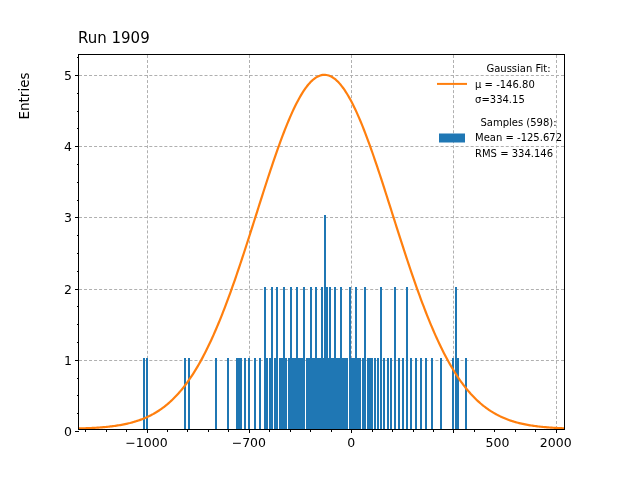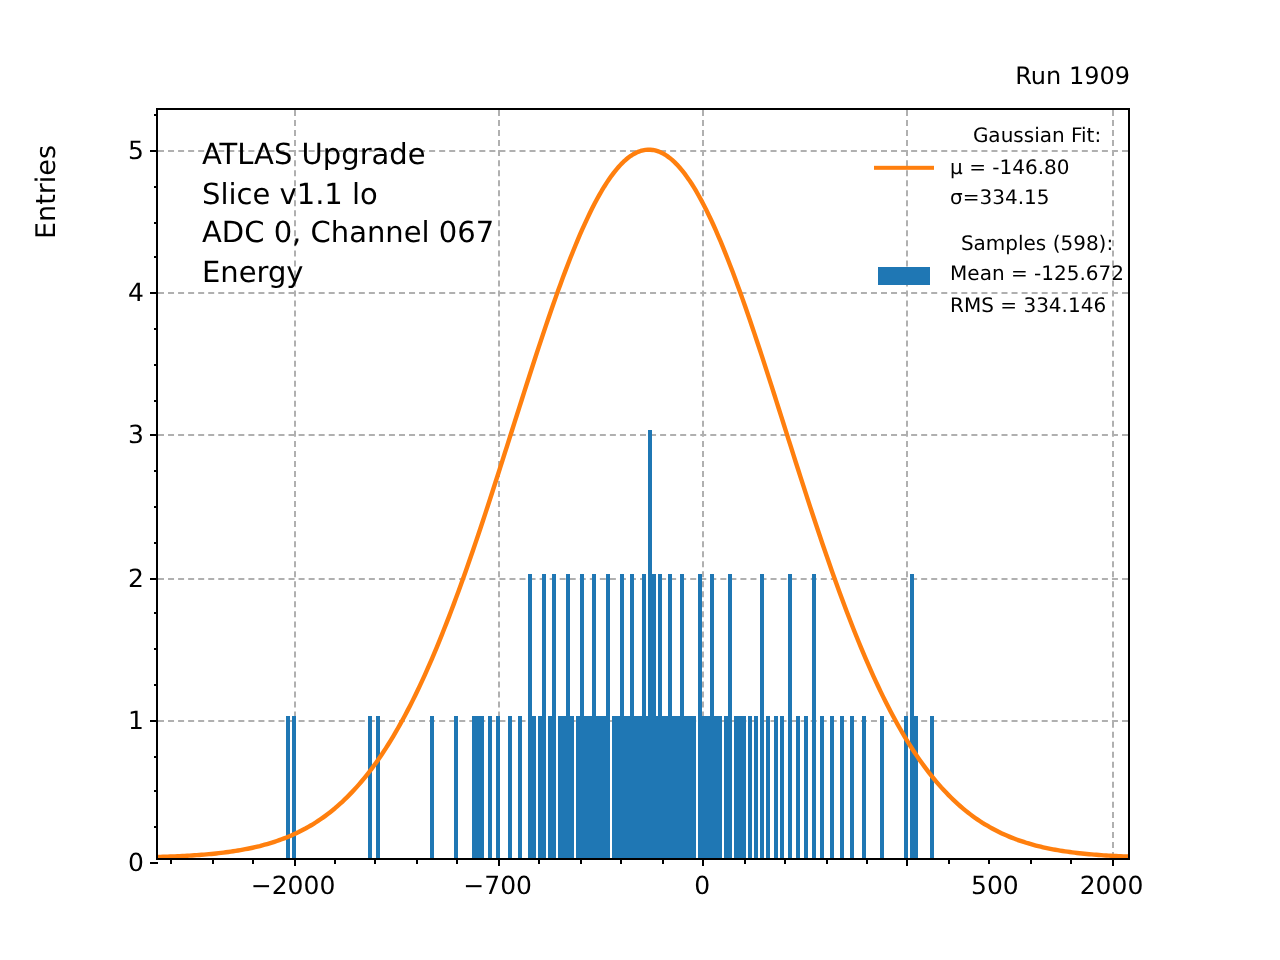--- a/index.html
+++ b/index.html
@@ -23,8 +23,8 @@
     left: 78px;
     top: 30px;
     width: 487px;
-    text-align: right;
-    font-size: 12px;
+    text-align: left;
+    font-size: 15px;
     color: #000000;
     line-height: 16px;
     white-space: nowrap;

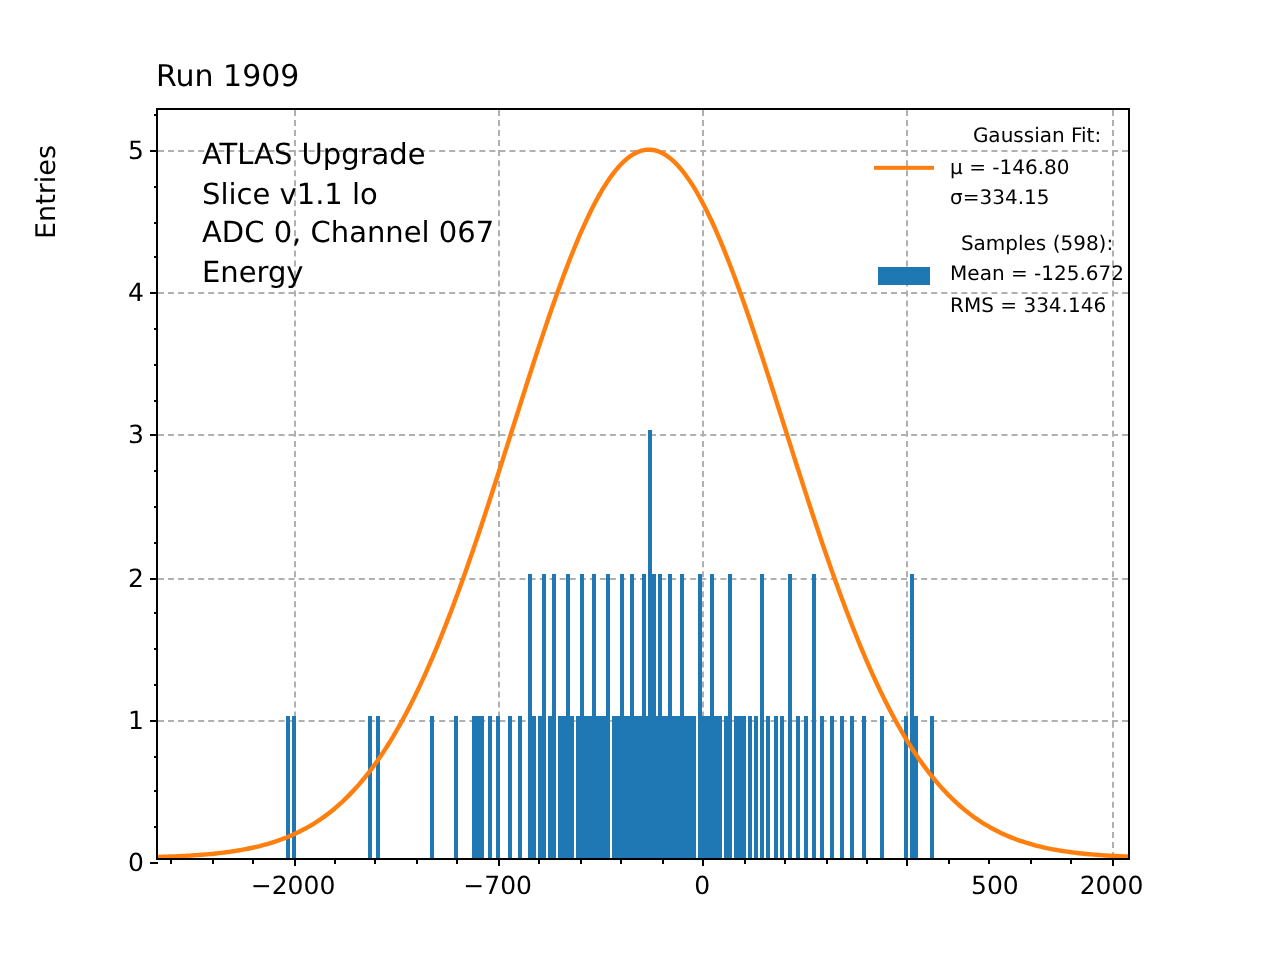--- a/index.html
+++ b/index.html
@@ -339,10 +339,6 @@
       <svg id="fit-curve" viewBox="0 0 487 376" preserveAspectRatio="none">
         <path id="fit-path" fill="none" stroke="#ff7f0e" stroke-width="2.2" stroke-linecap="round" stroke-linejoin="round" vector-effect="non-scaling-stroke" d="M0.00,375.46L1.22,375.43L2.44,375.39L3.65,375.35L4.87,375.31L6.09,375.26L7.31,375.21L8.52,375.16L9.74,375.11L10.96,375.05L12.18,374.99L13.39,374.93L14.61,374.86L15.83,374.79L17.04,374.72L18.26,374.64L19.48,374.56L20.70,374.47L21.91,374.38L23.13,374.28L24.35,374.18L25.57,374.07L26.79,373.96L28.00,373.84L29.22,373.71L30.44,373.58L31.66,373.44L32.87,373.29L34.09,373.13L35.31,372.97L36.52,372.80L37.74,372.62L38.96,372.43L40.18,372.24L41.39,372.03L42.61,371.81L43.83,371.58L45.05,371.35L46.26,371.10L47.48,370.84L48.70,370.56L49.92,370.27L51.14,369.98L52.35,369.66L53.57,369.33L54.79,368.99L56.01,368.63L57.22,368.26L58.44,367.87L59.66,367.47L60.88,367.04L62.09,366.60L63.31,366.14L64.53,365.66L65.74,365.16L66.96,364.64L68.18,364.10L69.40,363.53L70.62,362.95L71.83,362.34L73.05,361.70L74.27,361.05L75.48,360.36L76.70,359.65L77.92,358.92L79.14,358.15L80.36,357.36L81.57,356.54L82.79,355.69L84.01,354.81L85.22,353.90L86.44,352.95L87.66,351.98L88.88,350.97L90.09,349.92L91.31,348.84L92.53,347.73L93.75,346.58L94.97,345.39L96.18,344.16L97.40,342.90L98.62,341.59L99.83,340.25L101.05,338.86L102.27,337.43L103.49,335.96L104.71,334.45L105.92,332.90L107.14,331.30L108.36,329.65L109.58,327.97L110.79,326.23L112.01,324.45L113.23,322.62L114.44,320.75L115.66,318.82L116.88,316.85L118.10,314.83L119.32,312.76L120.53,310.64L121.75,308.48L122.97,306.26L124.19,303.99L125.40,301.67L126.62,299.31L127.84,296.89L129.06,294.42L130.27,291.90L131.49,289.33L132.71,286.71L133.93,284.04L135.14,281.32L136.36,278.55L137.58,275.74L138.79,272.87L140.01,269.95L141.23,266.99L142.45,263.98L143.66,260.92L144.88,257.82L146.10,254.67L147.32,251.48L148.53,248.25L149.75,244.97L150.97,241.65L152.19,238.29L153.41,234.89L154.62,231.45L155.84,227.98L157.06,224.47L158.28,220.92L159.49,217.35L160.71,213.74L161.93,210.10L163.14,206.44L164.36,202.75L165.58,199.03L166.80,195.30L168.02,191.54L169.23,187.76L170.45,183.97L171.67,180.17L172.88,176.35L174.10,172.52L175.32,168.68L176.54,164.84L177.76,160.99L178.97,157.15L180.19,153.31L181.41,149.47L182.63,145.63L183.84,141.81L185.06,138.00L186.28,134.20L187.49,130.43L188.71,126.67L189.93,122.93L191.15,119.22L192.37,115.54L193.58,111.89L194.80,108.27L196.02,104.69L197.23,101.15L198.45,97.65L199.67,94.19L200.89,90.78L202.11,87.43L203.32,84.12L204.54,80.87L205.76,77.68L206.97,74.55L208.19,71.49L209.41,68.49L210.63,65.56L211.84,62.70L213.06,59.92L214.28,57.21L215.50,54.58L216.71,52.03L217.93,49.56L219.15,47.18L220.37,44.89L221.59,42.69L222.80,40.58L224.02,38.56L225.24,36.64L226.46,34.82L227.67,33.09L228.89,31.47L230.11,29.94L231.32,28.53L232.54,27.21L233.76,26.00L234.98,24.90L236.19,23.91L237.41,23.02L238.63,22.25L239.85,21.59L241.06,21.03L242.28,20.59L243.50,20.27L244.72,20.05L245.94,19.95L247.15,19.96L248.37,20.08L249.59,20.32L250.81,20.67L252.02,21.13L253.24,21.70L254.46,22.38L255.68,23.18L256.89,24.08L258.11,25.09L259.33,26.22L260.55,27.44L261.76,28.78L262.98,30.22L264.20,31.76L265.41,33.40L266.63,35.14L267.85,36.99L269.07,38.93L270.29,40.96L271.50,43.09L272.72,45.31L273.94,47.61L275.16,50.01L276.37,52.49L277.59,55.05L278.81,57.70L280.02,60.42L281.24,63.22L282.46,66.09L283.68,69.03L284.89,72.04L286.11,75.12L287.33,78.26L288.55,81.46L289.76,84.72L290.98,88.04L292.20,91.40L293.42,94.82L294.64,98.28L295.85,101.79L297.07,105.34L298.29,108.93L299.50,112.55L300.72,116.21L301.94,119.90L303.16,123.61L304.38,127.35L305.59,131.12L306.81,134.90L308.03,138.70L309.25,142.51L310.46,146.34L311.68,150.17L312.90,154.01L314.11,157.85L315.33,161.70L316.55,165.54L317.77,169.38L318.99,173.22L320.20,177.05L321.42,180.86L322.64,184.67L323.86,188.46L325.07,192.23L326.29,195.98L327.51,199.72L328.73,203.43L329.94,207.11L331.16,210.77L332.38,214.40L333.59,218.01L334.81,221.58L336.03,225.11L337.25,228.62L338.46,232.08L339.68,235.52L340.90,238.91L342.12,242.26L343.34,245.57L344.55,248.84L345.77,252.07L346.99,255.25L348.20,258.39L349.42,261.49L350.64,264.54L351.86,267.54L353.07,270.49L354.29,273.40L355.51,276.26L356.73,279.06L357.94,281.82L359.16,284.53L360.38,287.19L361.60,289.81L362.81,292.37L364.03,294.87L365.25,297.33L366.47,299.74L367.69,302.10L368.90,304.41L370.12,306.67L371.34,308.88L372.56,311.04L373.77,313.14L374.99,315.20L376.21,317.22L377.43,319.18L378.64,321.09L379.86,322.96L381.08,324.78L382.30,326.55L383.51,328.28L384.73,329.96L385.95,331.59L387.16,333.19L388.38,334.73L389.60,336.24L390.82,337.70L392.04,339.12L393.25,340.50L394.47,341.83L395.69,343.13L396.91,344.39L398.12,345.61L399.34,346.79L400.56,347.93L401.77,349.04L402.99,350.12L404.21,351.15L405.43,352.16L406.64,353.13L407.86,354.07L409.08,354.97L410.30,355.85L411.51,356.69L412.73,357.51L413.95,358.30L415.17,359.05L416.39,359.78L417.60,360.49L418.82,361.17L420.04,361.82L421.25,362.45L422.47,363.06L423.69,363.64L424.91,364.20L426.13,364.73L427.34,365.25L428.56,365.75L429.78,366.22L431.00,366.68L432.21,367.12L433.43,367.54L434.65,367.94L435.86,368.33L437.08,368.70L438.30,369.06L439.52,369.40L440.74,369.72L441.95,370.03L443.17,370.33L444.39,370.61L445.60,370.88L446.82,371.14L448.04,371.39L449.26,371.63L450.48,371.85L451.69,372.07L452.91,372.27L454.13,372.47L455.35,372.66L456.56,372.83L457.78,373.00L459.00,373.16L460.21,373.32L461.43,373.46L462.65,373.60L463.87,373.73L465.09,373.86L466.30,373.98L467.52,374.09L468.74,374.20L469.95,374.30L471.17,374.39L472.39,374.49L473.61,374.57L474.82,374.66L476.04,374.73L477.26,374.81L478.48,374.88L479.70,374.94L480.91,375.01L482.13,375.06L483.35,375.12L484.56,375.17L485.78,375.22L487.00,375.27"></path>
       </svg>
-      <div id="annotation">ATLAS Upgrade
-Slice v1.1 lo
-ADC 0, Channel 067
-Energy</div>
 
       <div id="legend">
         <div class="legend-group">

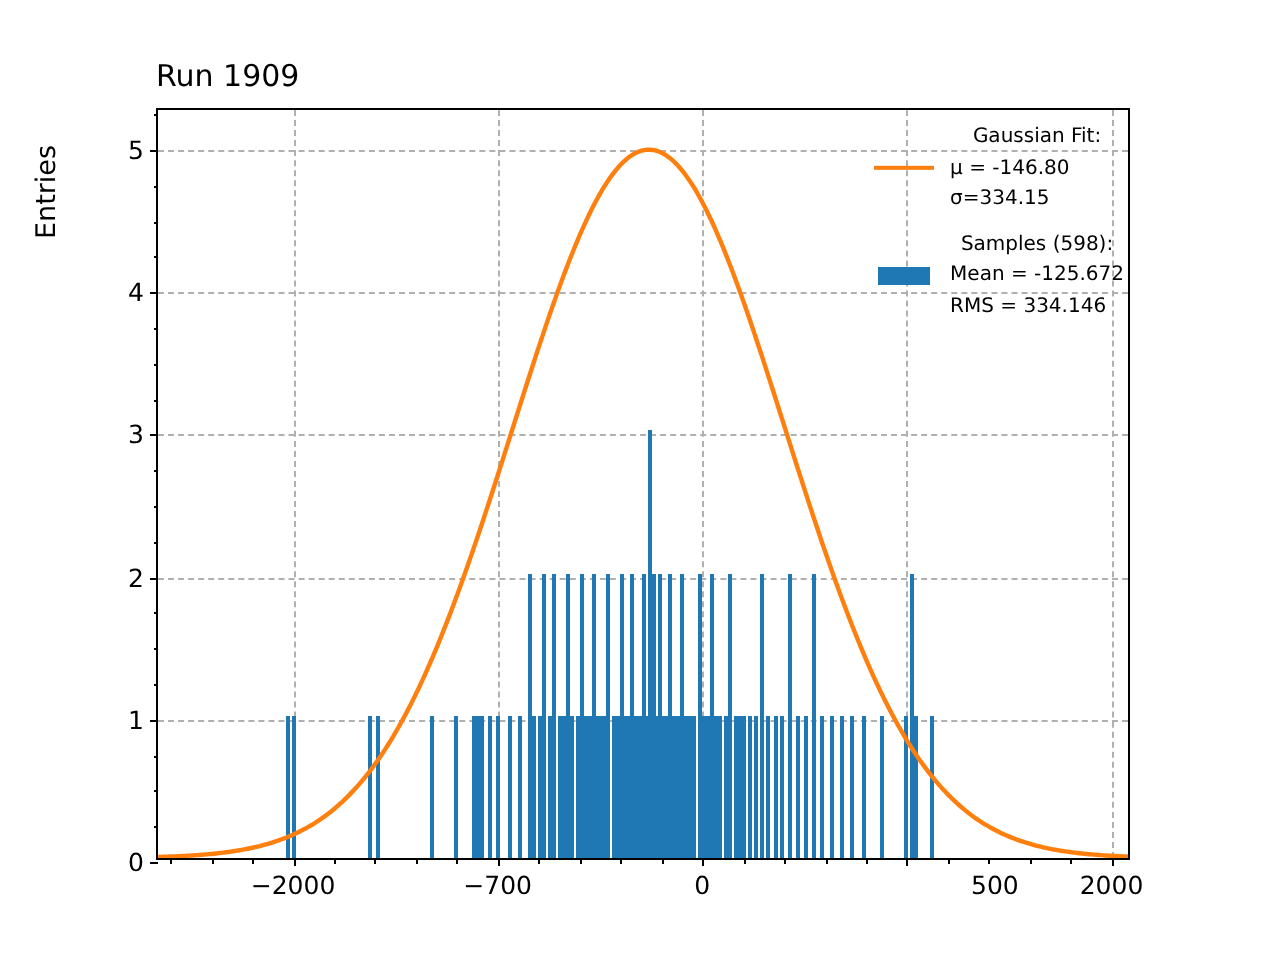--- a/index.html
+++ b/index.html
@@ -393,7 +393,7 @@
       </div>
     <div id="ticks-x">
         <div class="tick-x-major" style="left: 67.5252px;"></div>
-        <div class="ticklabel-x" style="left: 67.5252px;">−2000</div>
+        <div class="ticklabel-x" style="left: 67.5252px;">−1000</div>
         <div class="tick-x-major" style="left: 169.836px;"></div>
         <div class="ticklabel-x" style="left: 169.836px;">−700</div>
         <div class="tick-x-major" style="left: 272.147px;"></div>

